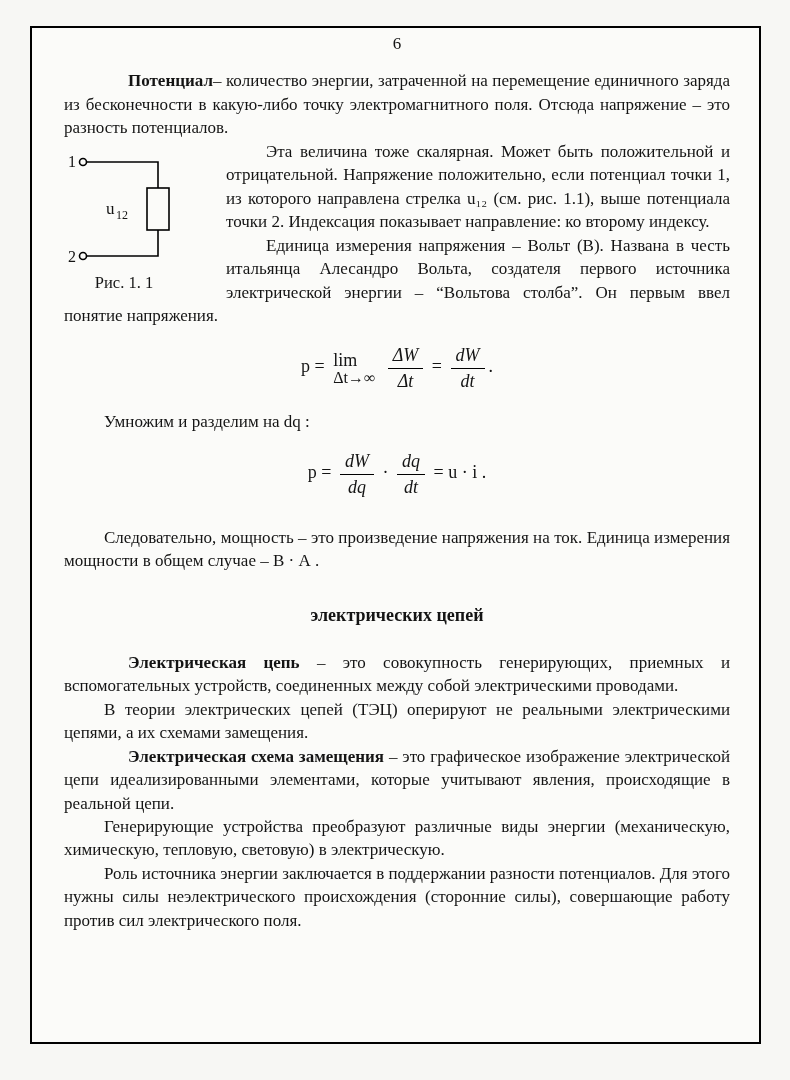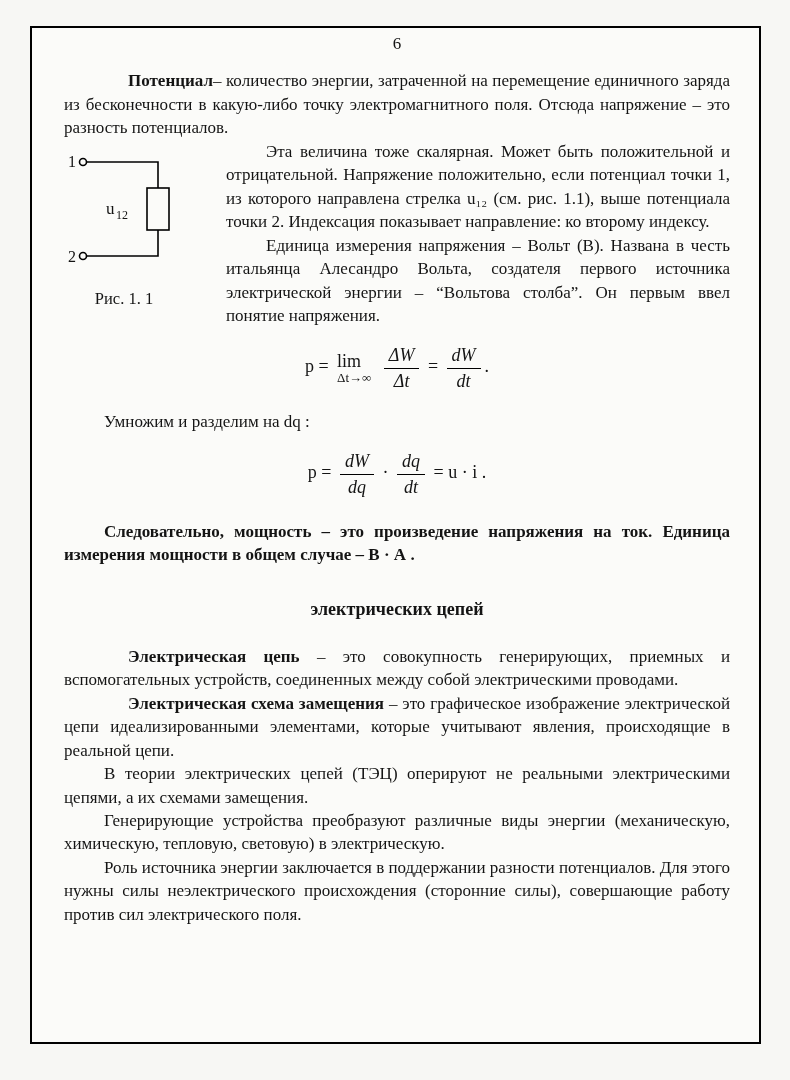--- a/index.html
+++ b/index.html
@@ -46,7 +46,7 @@
     display:block;
     text-align:center;
     width:120px;
-    margin-top:18px;
+    margin-top:2px;
     font-size:16.5px;
   }
   .formula {

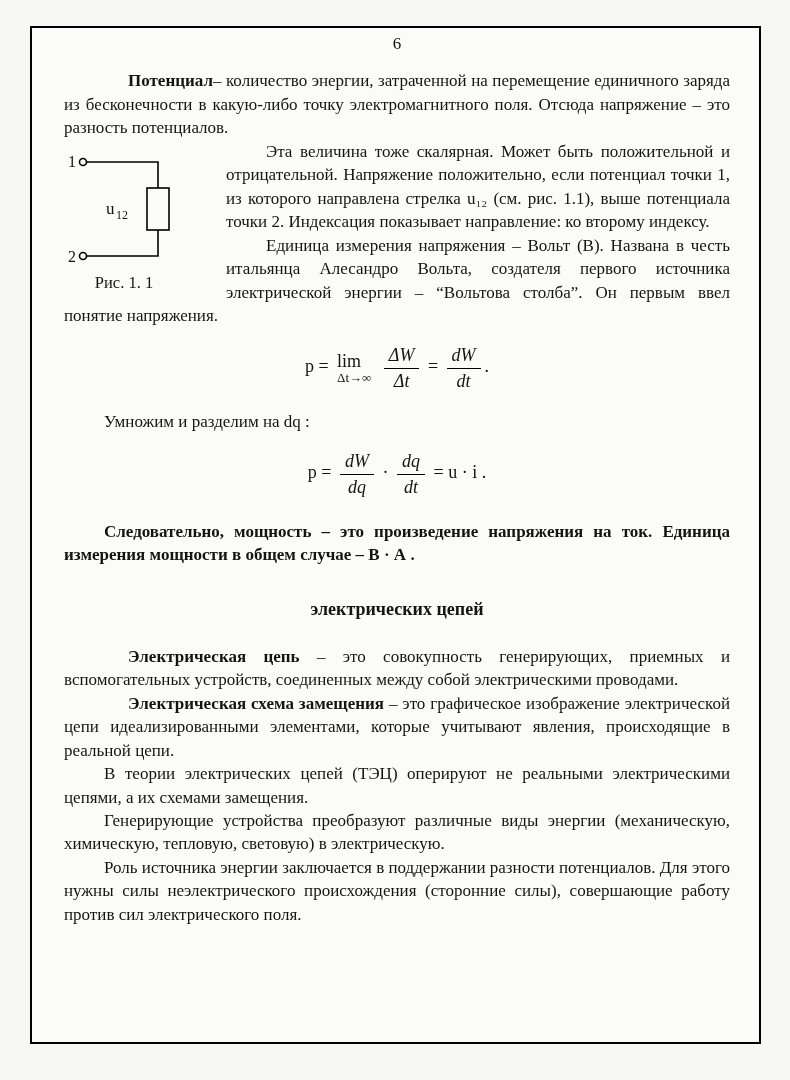--- a/index.html
+++ b/index.html
@@ -73,7 +73,7 @@
     line-height:1.05;
     margin:0 4px;
   }
-  .lim-block .lim-sub { display:block; font-size:13px; }
+  .lim-block .lim-sub { display:block; font-size:16px; }
   .spacer-top { margin-top:22px;font-weight:bold; }
   .section-heading {
     text-align:center;

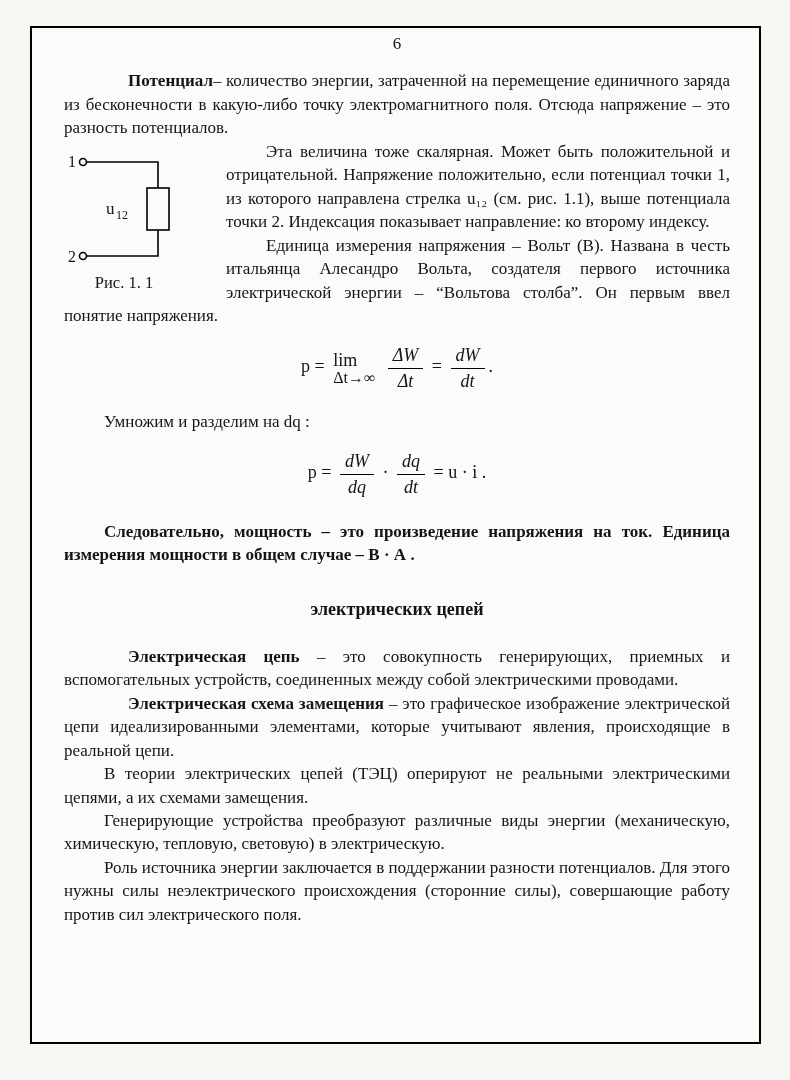--- a/index.html
+++ b/index.html
@@ -74,7 +74,7 @@
     margin:0 4px;
   }
   .lim-block .lim-sub { display:block; font-size:16px; }
-  .spacer-top { margin-top:22px;font-weight:bold; }
+  .spacer-top { margin-top:28px; }
   .section-heading {
     text-align:center;
     text-indent:0;

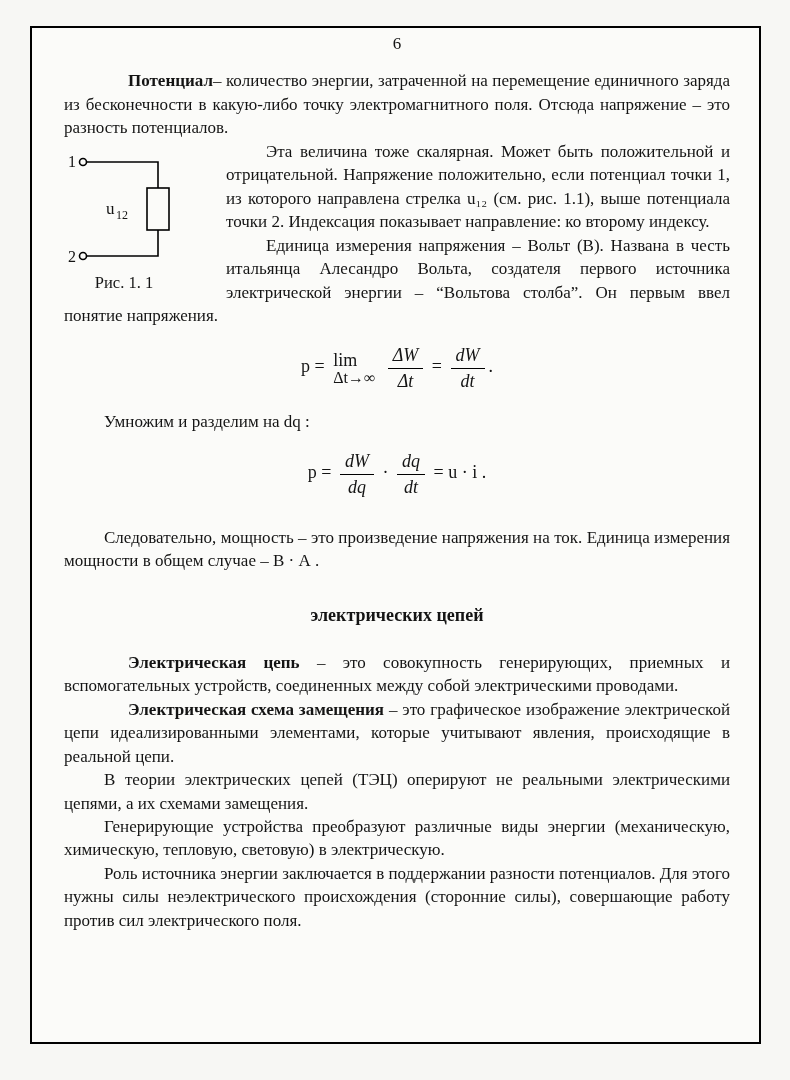--- a/index.html
+++ b/index.html
@@ -144,9 +144,9 @@
 
   <p><b class="lead">Электрическая цепь</b><span> – это совокупность генерирующих, приемных и вспомогательных устройств, соединенных между собой электрическими проводами.</span></p>
 
+  <p>В теории электрических цепей (ТЭЦ) оперируют не реальными электрическими цепями,  а их схемами замещения.</p>
+
   <p><b class="lead">Электрическая схема замещения</b><span> – это графическое изображение электрической цепи идеализированными элементами, которые учитывают явления, происходящие в реальной цепи.</span></p>
-
-  <p>В теории электрических цепей (ТЭЦ) оперируют не реальными электрическими цепями,  а их схемами замещения.</p>
 
   <p>Генерирующие устройства преобразуют различные виды энергии (механическую, химическую, тепловую, световую) в электрическую.</p>
 

